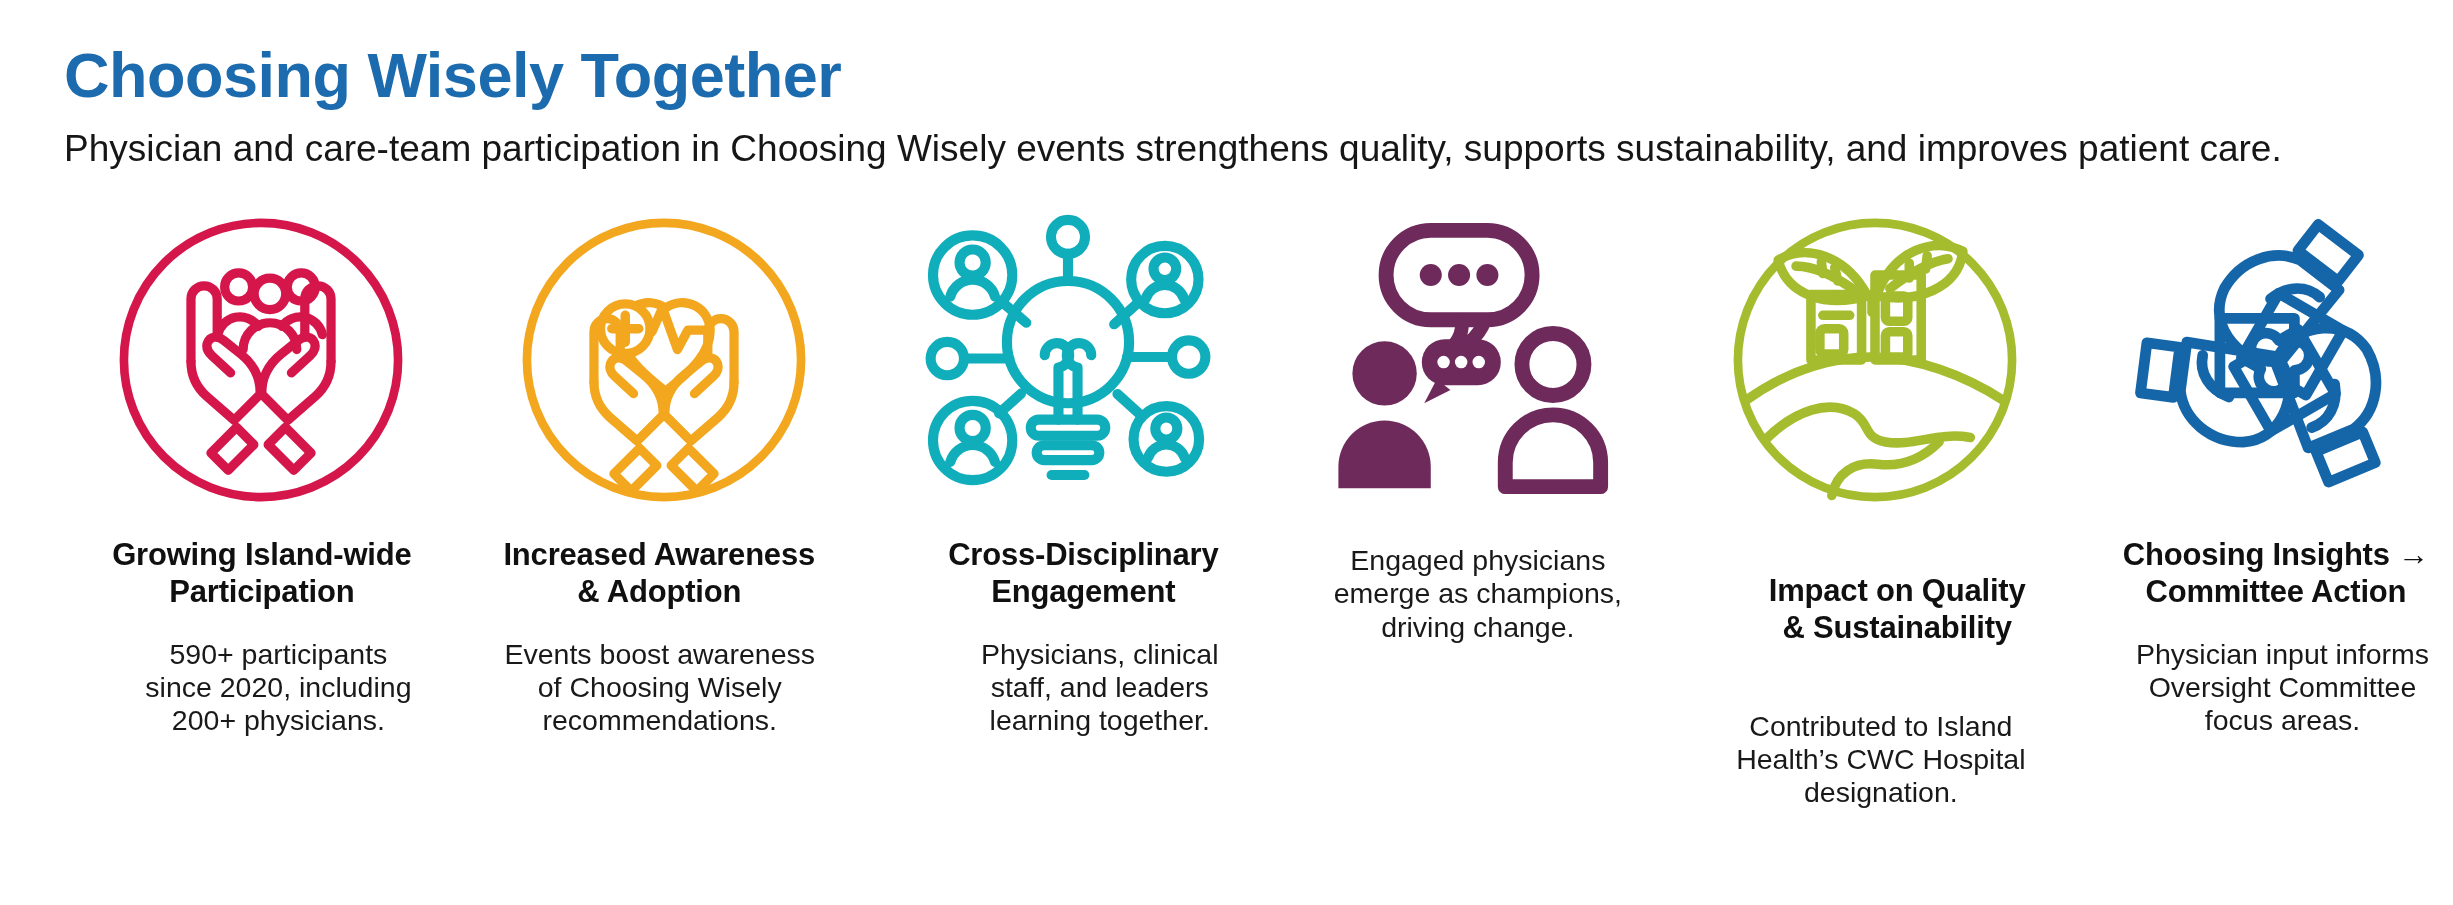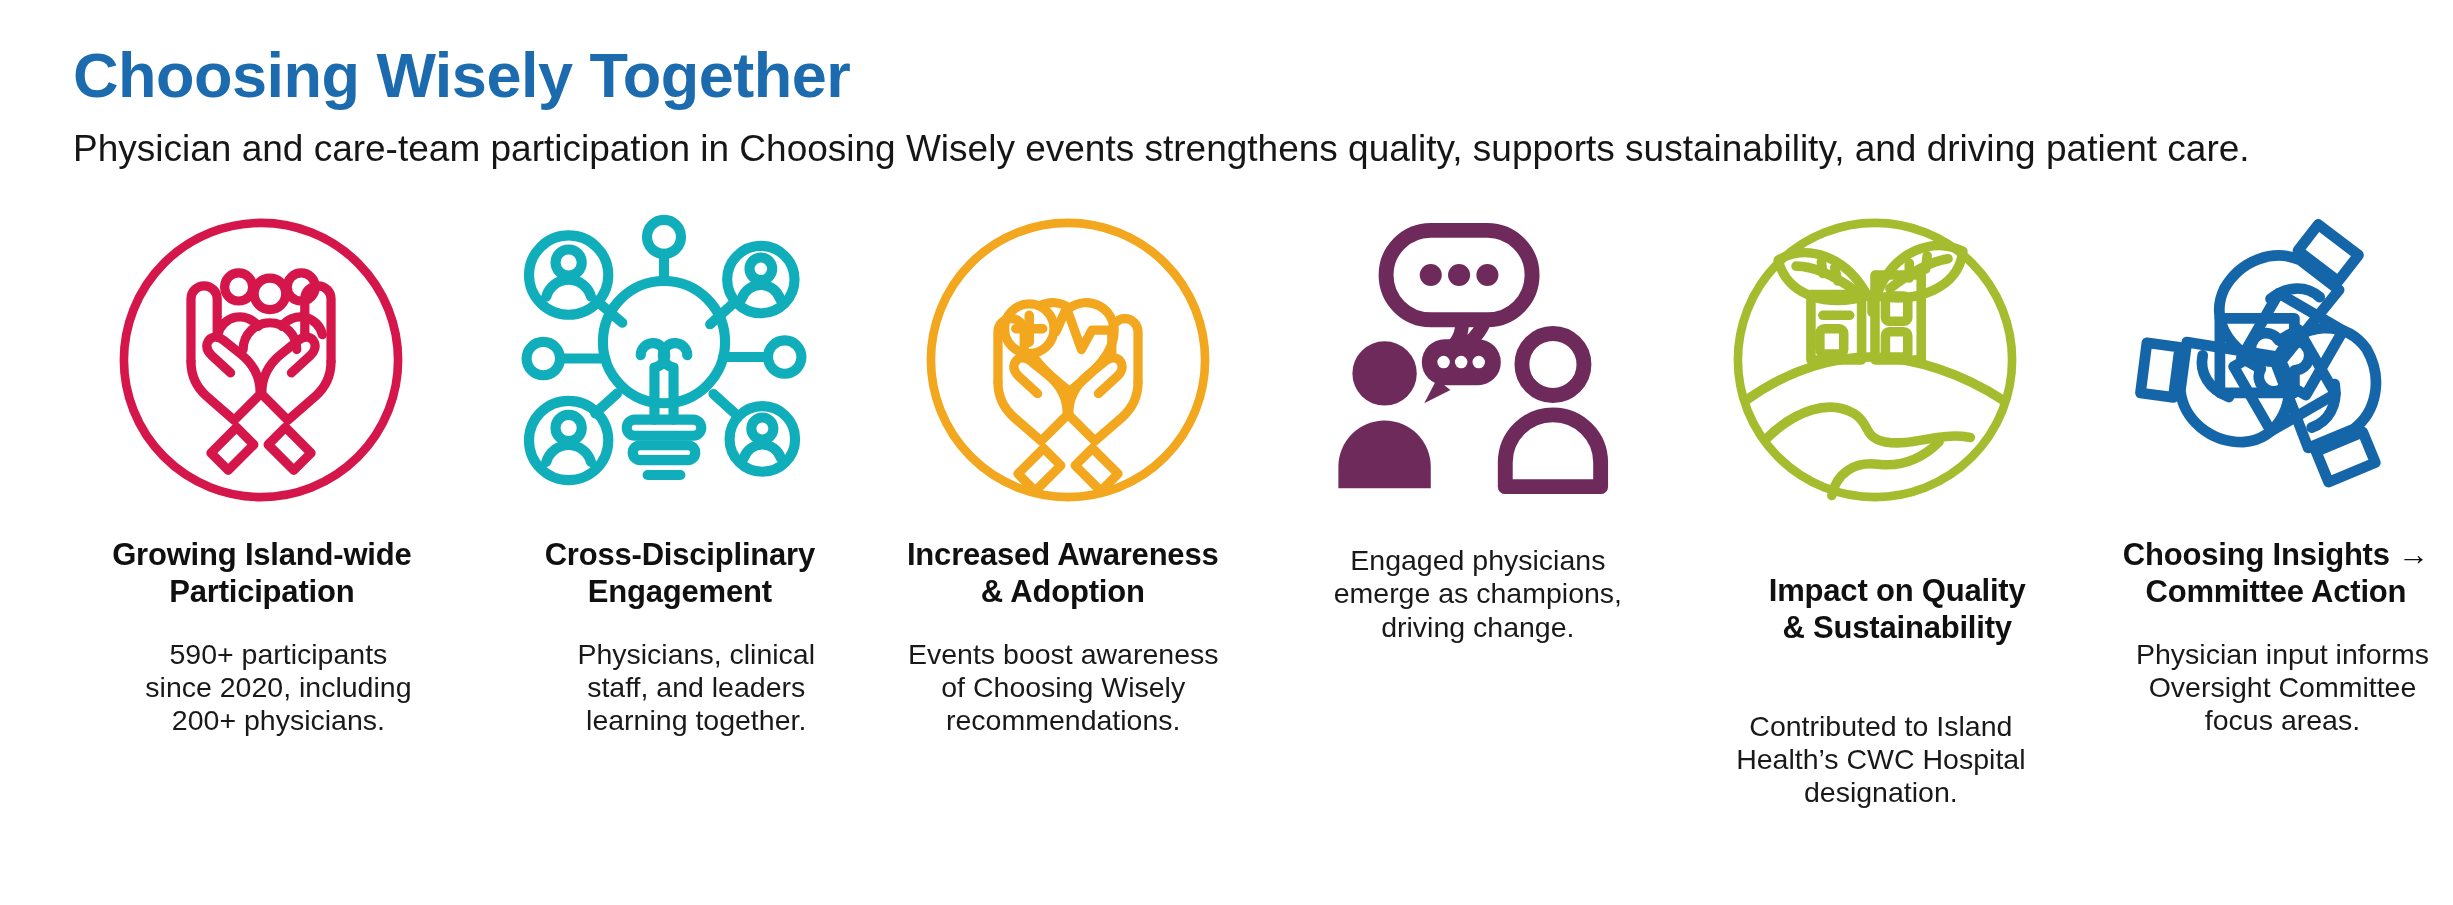--- a/index.html
+++ b/index.html
@@ -8,7 +8,7 @@
     font-family:"Liberation Sans","DejaVu Sans",sans-serif;
     -webkit-font-smoothing:antialiased;
   }
-  .header{padding:40px 60px 0 64px;margin-left:9px;}
+  .header{padding:40px 60px 0 64px;}
   .page-title{
     margin:0;font-size:63px;font-weight:800;letter-spacing:-0.5px;line-height:1.12;
   }

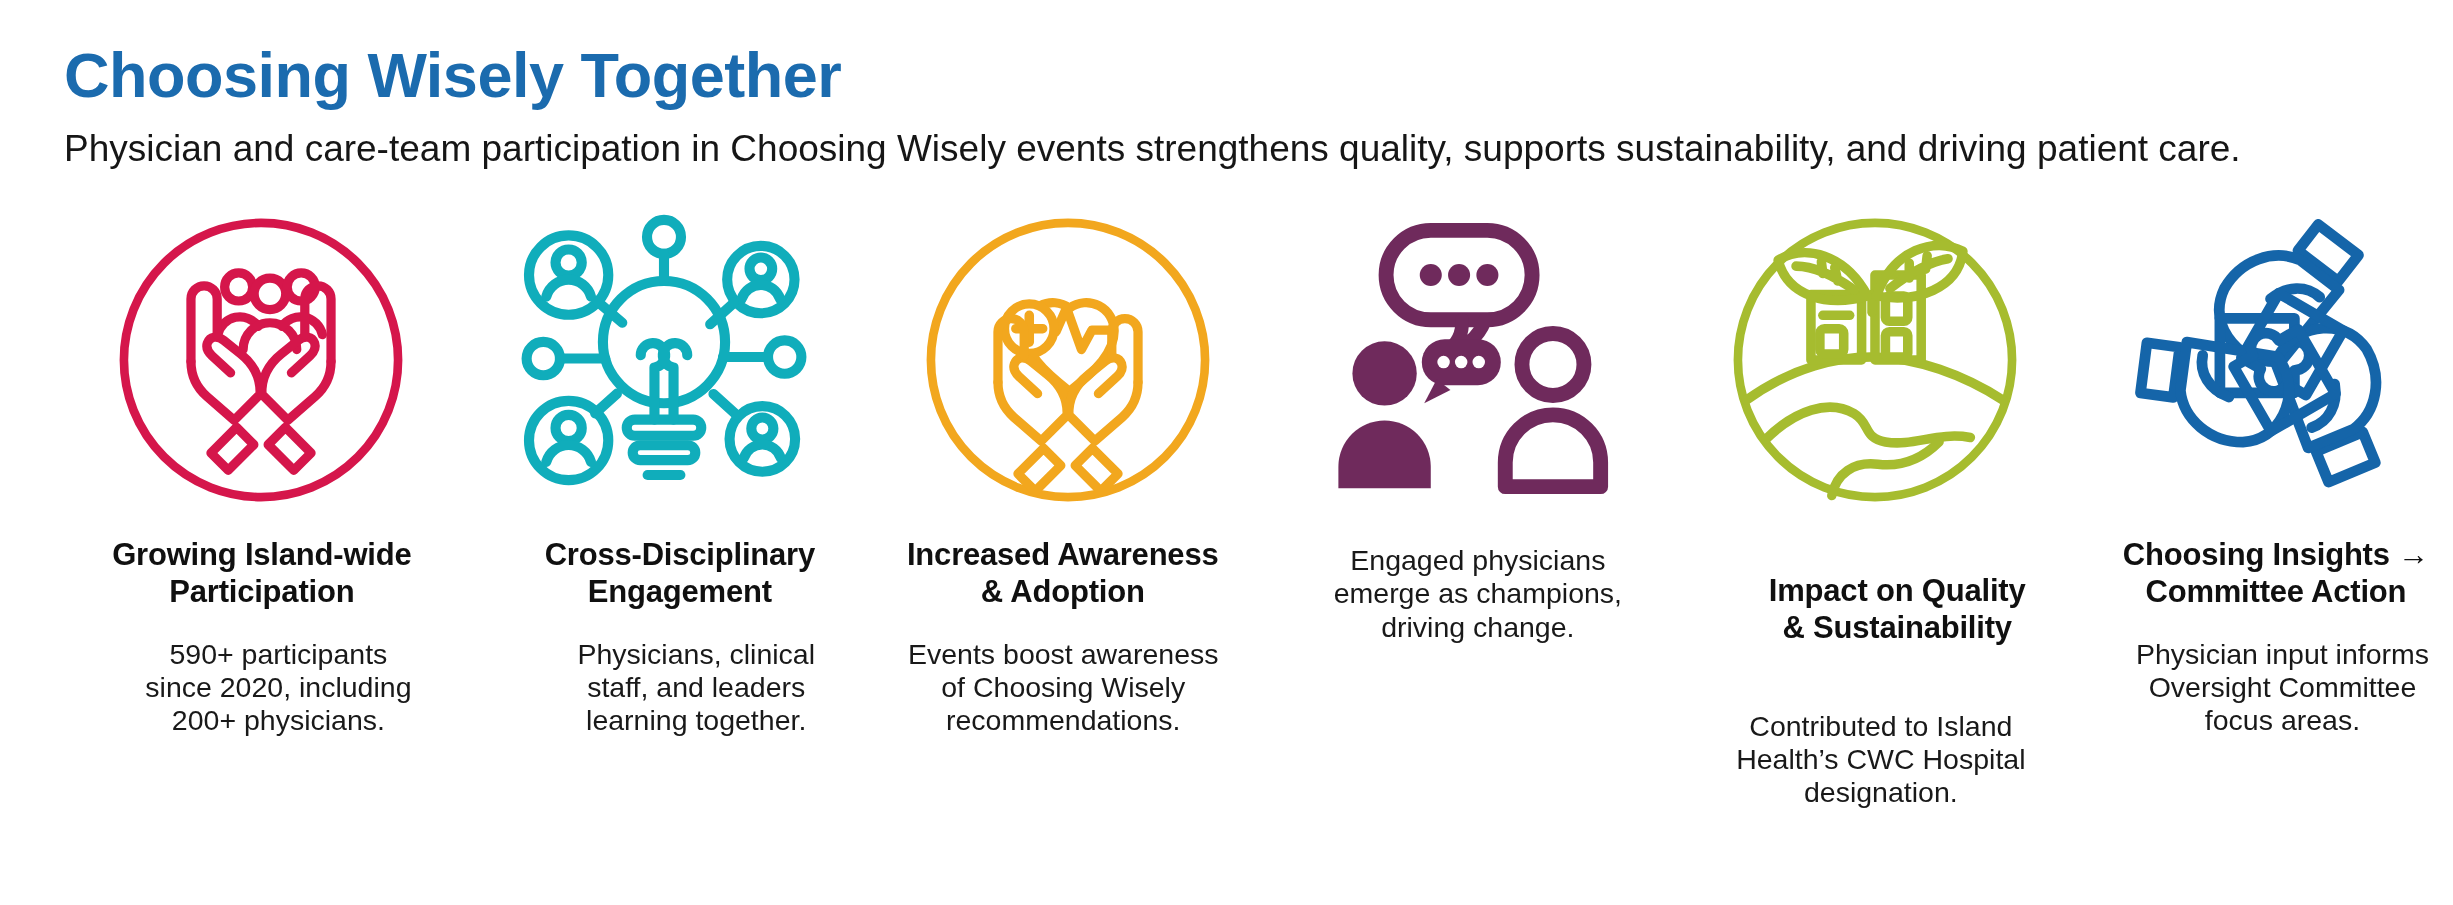--- a/index.html
+++ b/index.html
@@ -33,7 +33,7 @@
 
 <div class="header">
   <h1 class="page-title" style="color: rgb(27, 107, 174);">Choosing Wisely Together</h1>
-  <div class="subtitle">Physician and care-team participation in Choosing Wisely events strengthens quality, supports sustainability, and driving patient care.</div>
+  <div class="subtitle">Physician and care-team participation in Choosing Wisely events strengthens quality, supports sustainability, and improves patient care.</div>
 </div>
 
 <div class="columns">

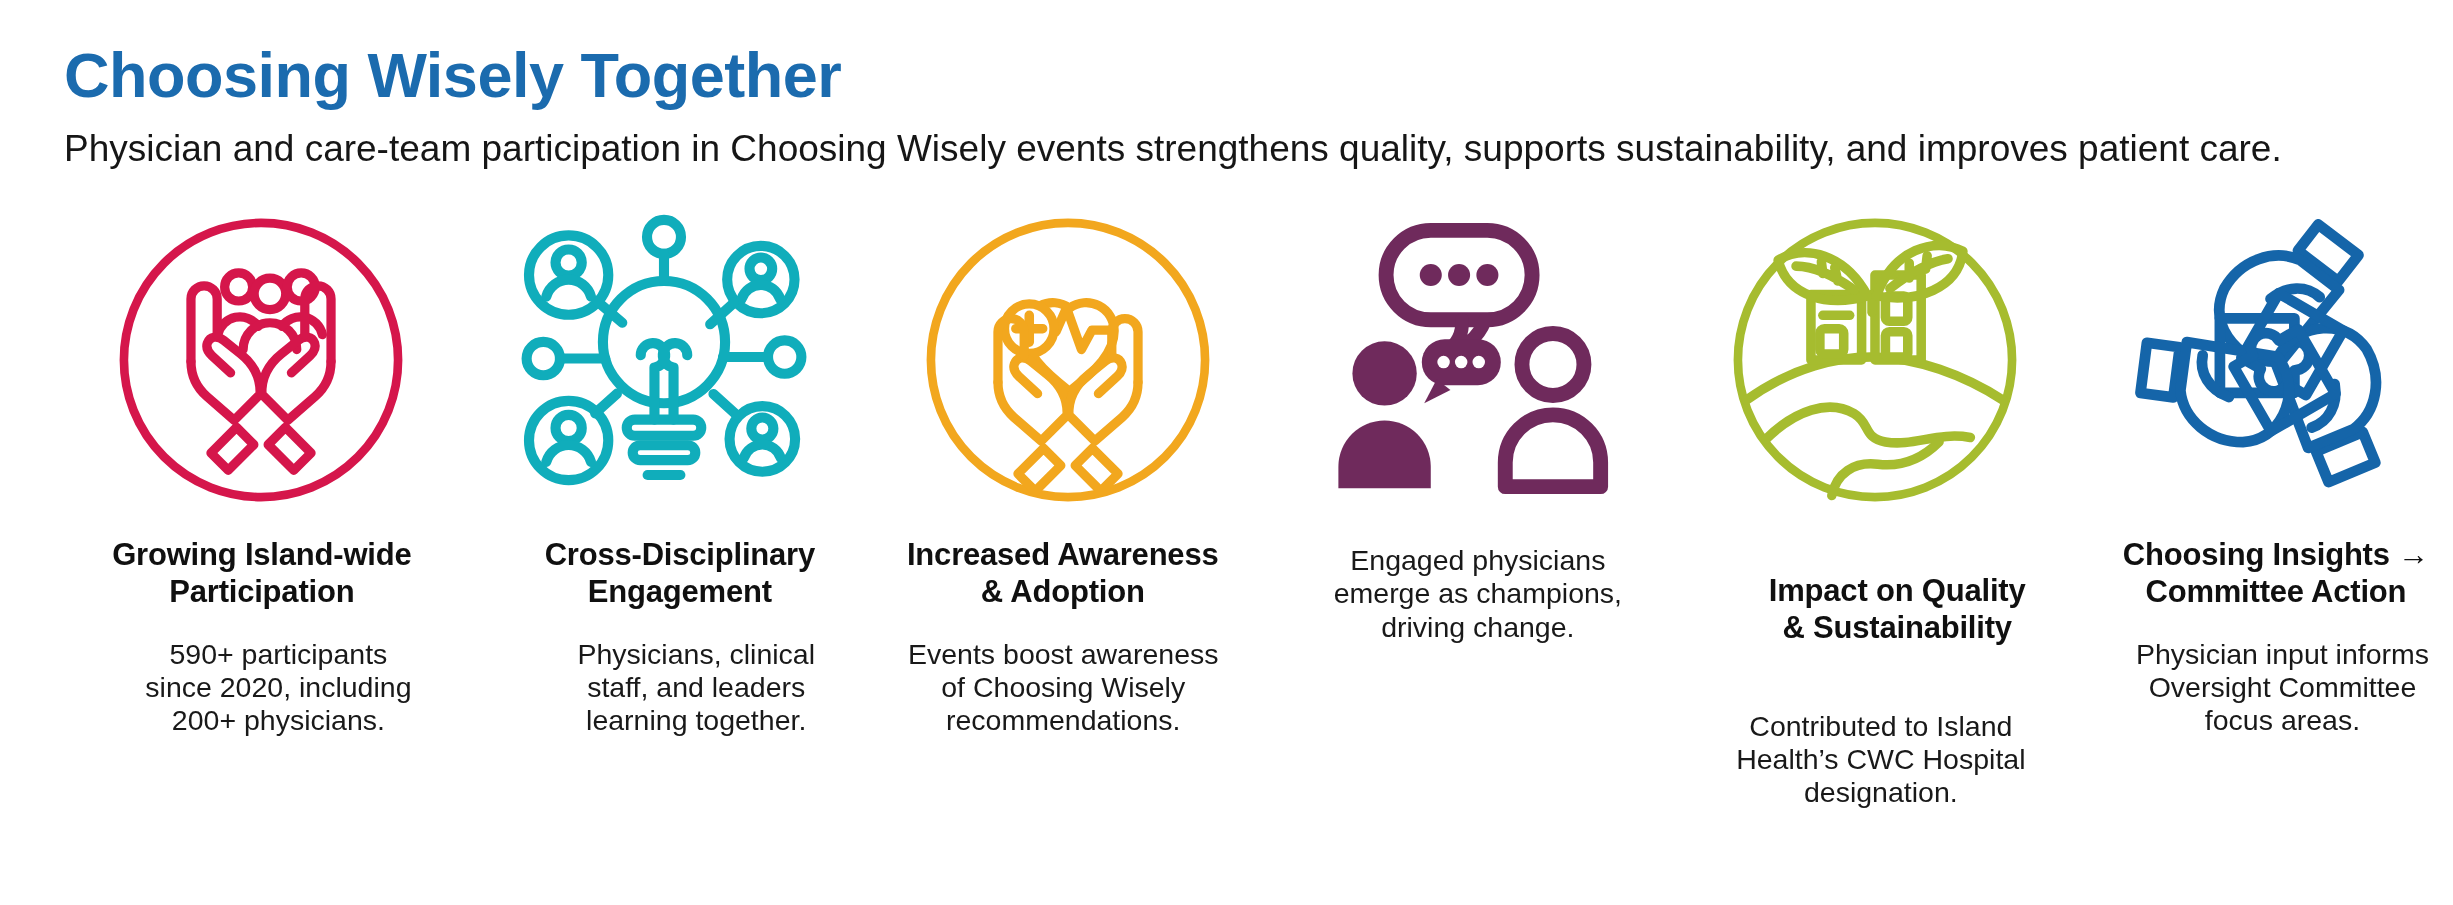--- a/index.html
+++ b/index.html
@@ -65,6 +65,33 @@
     <div class="body-text">590+ participants
 since 2020, including
 200+ physicians.</div>
+  </div>
+
+  <div class="col" style="color: rgb(242, 167, 30);">
+    <div class="icon-box">
+      <svg class="icon" viewBox="0 0 100 100" fill="none" stroke="currentColor" stroke-width="3.1" stroke-linecap="round" stroke-linejoin="round">
+        <circle cx="50" cy="50" r="46" stroke-width="2.9"></circle>
+        <path d="M50.5 60.5 c-9 -7 -15 -13 -15 -20.3 a9.4 9.4 0 0 1 15 -7.6 a9.4 9.4 0 0 1 15 7.6 c0 7.3 -6 13.3 -15 20.3 z"></path>
+        <path d="M41 40.5 h5 l3.5 -8 5 14 3.5 -6.5 h6"></path>
+        <circle cx="37" cy="39.5" r="8.3" fill="#ffffff"></circle>
+        <path d="M37 35 v9 M32.5 39.5 h9" stroke-width="3.2"></path>
+        <g transform="translate(0 7)">
+          <path d="M26.5 50.5 c0 4.6 1.8 8.6 5.3 11.7 l9.2 8 8.7 -8.7 c.2 -5.6 -2.1 -10 -6.6 -13.6 l-5.6 -4.5 c-2.3 -1.8 -4.7 -1.3 -5.5 .9 -.5 1.5 .1 2.9 1.5 4.2 l6.3 5.8"></path>
+          <path d="M26.5 50.5 V33.5 a4.4 4.4 0 0 1 8.8 0 V41.5"></path>
+          <path d="M41.8 72.6 l-8.6 8.6 5.8 5.8 8.6 -8.6 z"></path>
+        </g>
+        <g transform="translate(100 7) scale(-1 1)">
+          <path d="M26.5 50.5 c0 4.6 1.8 8.6 5.3 11.7 l9.2 8 8.7 -8.7 c.2 -5.6 -2.1 -10 -6.6 -13.6 l-5.6 -4.5 c-2.3 -1.8 -4.7 -1.3 -5.5 .9 -.5 1.5 .1 2.9 1.5 4.2 l6.3 5.8"></path>
+          <path d="M26.5 50.5 V33.5 a4.4 4.4 0 0 1 8.8 0 V41.5"></path>
+          <path d="M41.8 72.6 l-8.6 8.6 5.8 5.8 8.6 -8.6 z"></path>
+        </g>
+      </svg>
+    </div>
+    <div class="heading">Increased Awareness
+&amp; Adoption</div>
+    <div class="body-text">Events boost awareness
+of Choosing Wisely
+recommendations.</div>
   </div>
 
   <div class="col" style="color: rgb(16, 173, 187);">
@@ -107,33 +134,6 @@
 learning together.</div>
   </div>
 
-  <div class="col" style="color: rgb(242, 167, 30);">
-    <div class="icon-box">
-      <svg class="icon" viewBox="0 0 100 100" fill="none" stroke="currentColor" stroke-width="3.1" stroke-linecap="round" stroke-linejoin="round">
-        <circle cx="50" cy="50" r="46" stroke-width="2.9"></circle>
-        <path d="M50.5 60.5 c-9 -7 -15 -13 -15 -20.3 a9.4 9.4 0 0 1 15 -7.6 a9.4 9.4 0 0 1 15 7.6 c0 7.3 -6 13.3 -15 20.3 z"></path>
-        <path d="M41 40.5 h5 l3.5 -8 5 14 3.5 -6.5 h6"></path>
-        <circle cx="37" cy="39.5" r="8.3" fill="#ffffff"></circle>
-        <path d="M37 35 v9 M32.5 39.5 h9" stroke-width="3.2"></path>
-        <g transform="translate(0 7)">
-          <path d="M26.5 50.5 c0 4.6 1.8 8.6 5.3 11.7 l9.2 8 8.7 -8.7 c.2 -5.6 -2.1 -10 -6.6 -13.6 l-5.6 -4.5 c-2.3 -1.8 -4.7 -1.3 -5.5 .9 -.5 1.5 .1 2.9 1.5 4.2 l6.3 5.8"></path>
-          <path d="M26.5 50.5 V33.5 a4.4 4.4 0 0 1 8.8 0 V41.5"></path>
-          <path d="M41.8 72.6 l-8.6 8.6 5.8 5.8 8.6 -8.6 z"></path>
-        </g>
-        <g transform="translate(100 7) scale(-1 1)">
-          <path d="M26.5 50.5 c0 4.6 1.8 8.6 5.3 11.7 l9.2 8 8.7 -8.7 c.2 -5.6 -2.1 -10 -6.6 -13.6 l-5.6 -4.5 c-2.3 -1.8 -4.7 -1.3 -5.5 .9 -.5 1.5 .1 2.9 1.5 4.2 l6.3 5.8"></path>
-          <path d="M26.5 50.5 V33.5 a4.4 4.4 0 0 1 8.8 0 V41.5"></path>
-          <path d="M41.8 72.6 l-8.6 8.6 5.8 5.8 8.6 -8.6 z"></path>
-        </g>
-      </svg>
-    </div>
-    <div class="heading">Increased Awareness
-&amp; Adoption</div>
-    <div class="body-text">Events boost awareness
-of Choosing Wisely
-recommendations.</div>
-  </div>
-
   <div class="col" style="color: rgb(111, 42, 92);">
     <div class="icon-box">
       <svg class="icon" viewBox="0 0 100 100" fill="none" stroke="currentColor" stroke-width="5" stroke-linecap="round" stroke-linejoin="round">

